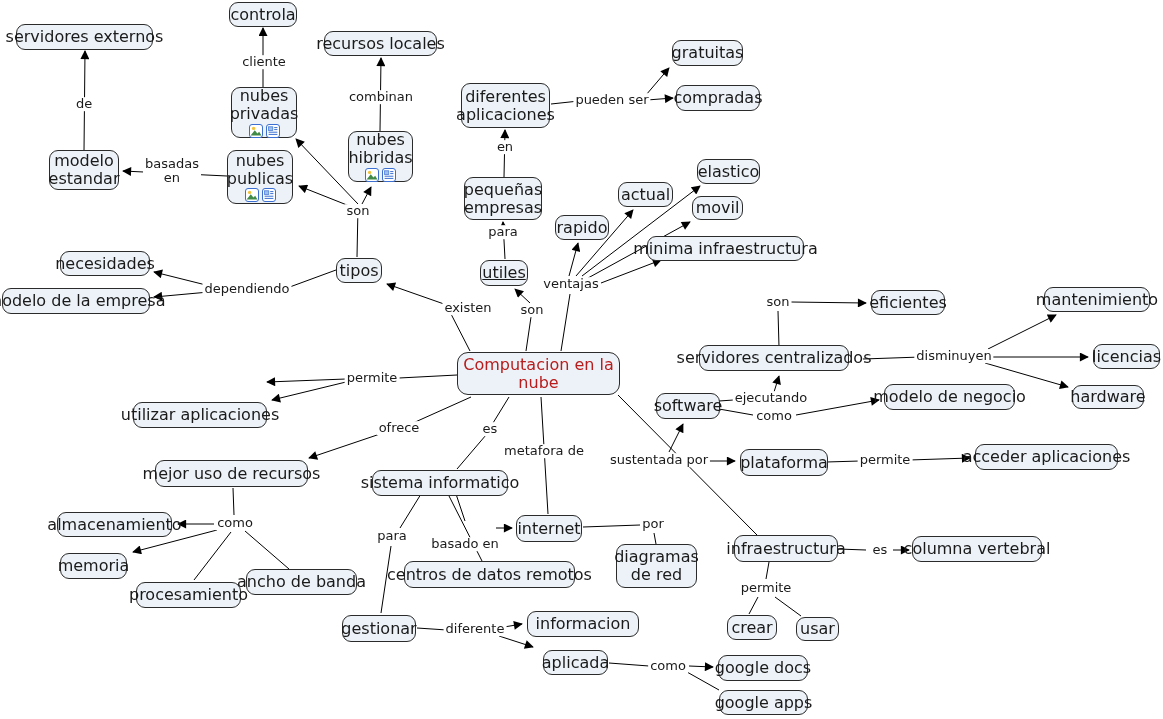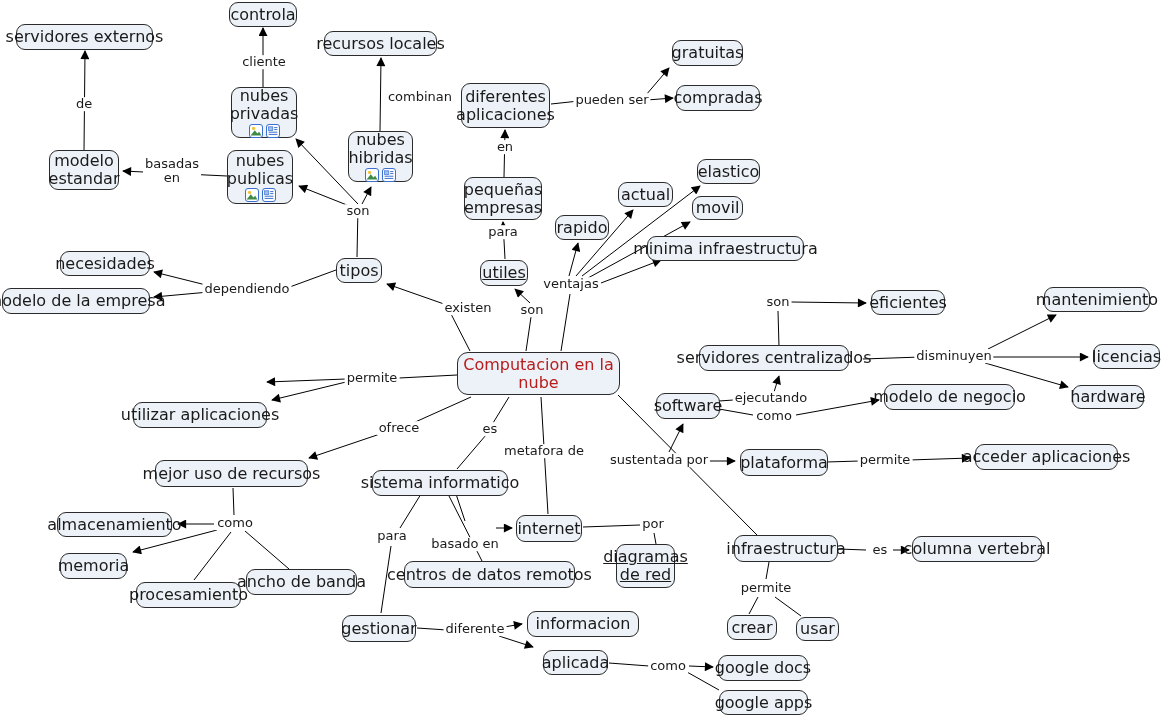--- a/index.html
+++ b/index.html
@@ -321,7 +321,7 @@
     </div>
     <div class="link-label" style="left: 84px; top: 104px;">de</div>
     <div class="link-label" style="left: 264px; top: 62px;">cliente</div>
-    <div class="link-label" style="left: 381px; top: 97px; margin-left: 39px;">combinan</div>
+    <div class="link-label" style="left: 381px; top: 97px;">combinan</div>
     <div class="link-label" style="left: 172px; top: 171px;">basadas
 en</div>
     <div class="link-label" style="left: 358px; top: 211px;">son</div>

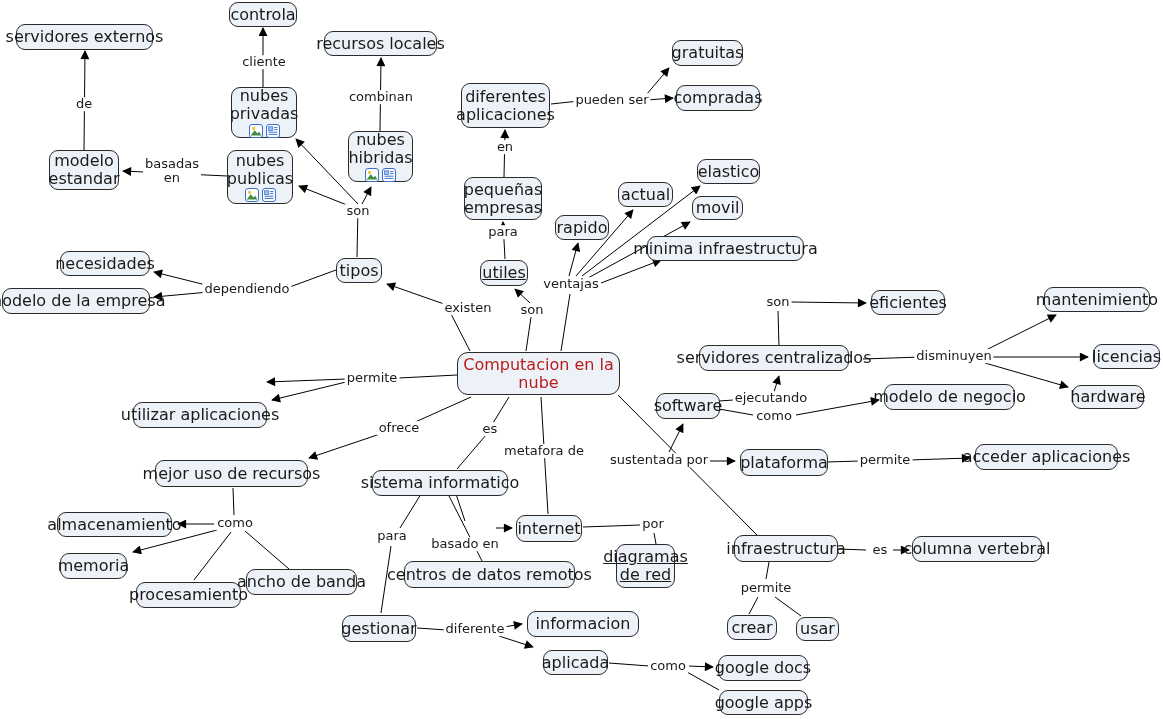--- a/index.html
+++ b/index.html
@@ -274,7 +274,7 @@
     <div class="node" style="left: 516px; top: 515px; width: 66px; height: 27px;">
       <span>internet</span>
     </div>
-    <div class="node multiline" style="left: 616px; top: 544px; width: 59px; height: 44px; text-decoration: underline;">
+    <div class="node multiline" style="left: 616px; top: 544px; width: 81px; height: 44px;">
       <span>diagramas de red</span>
     </div>
     <div class="node" style="left: 404px; top: 561px; width: 171px; height: 27px;">

